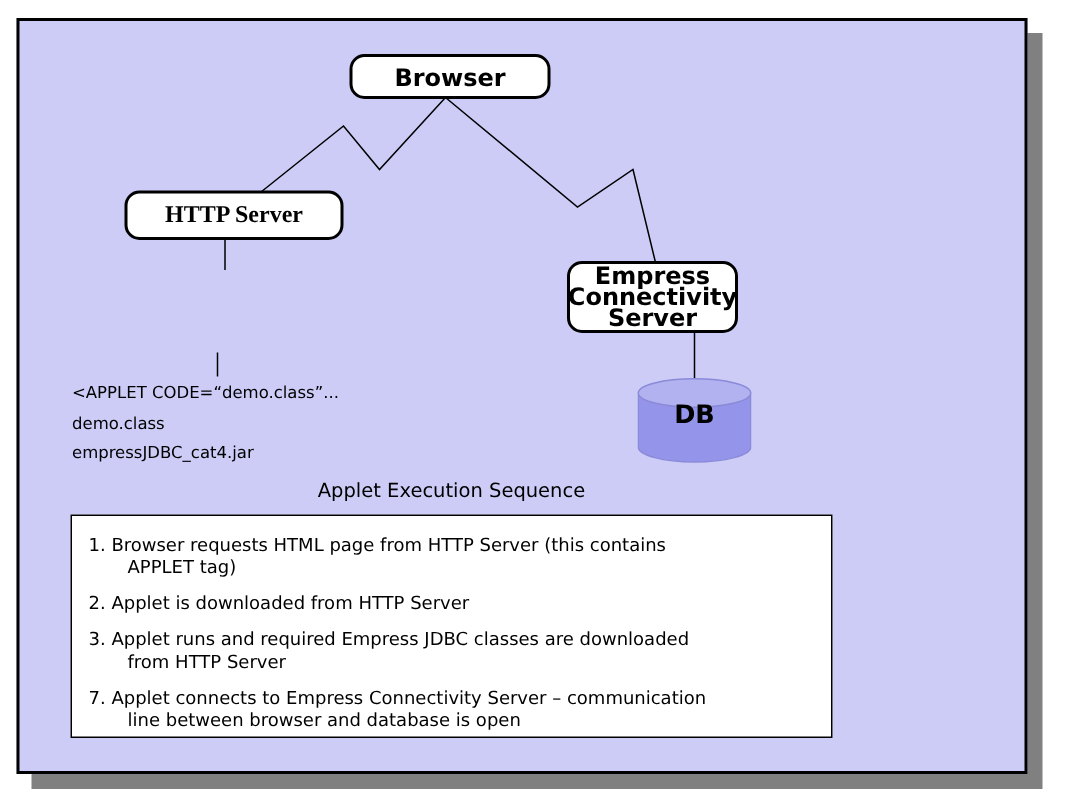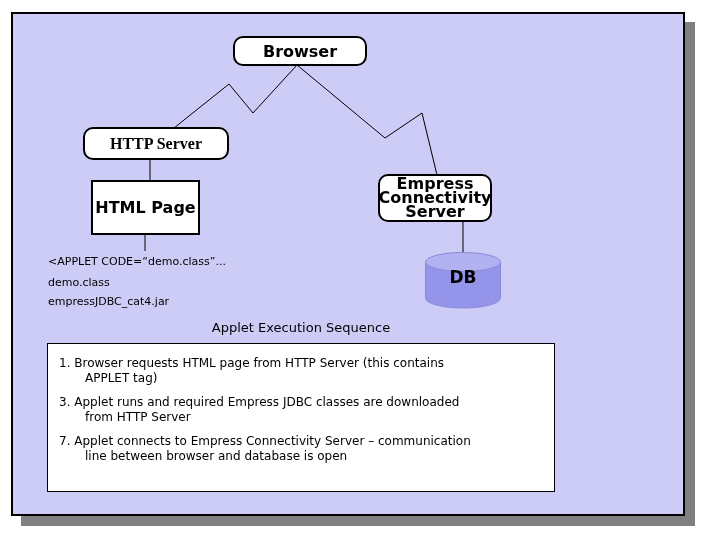--- a/index.html
+++ b/index.html
@@ -67,9 +67,6 @@
     <span>HTTP Server</span>
   </div>
 
-  <div id="node-htmlpage" class="node">
-    <span>HTML Page</span>
-  </div>
 
   <div id="node-empress" class="node rounded">
     <span>Empress

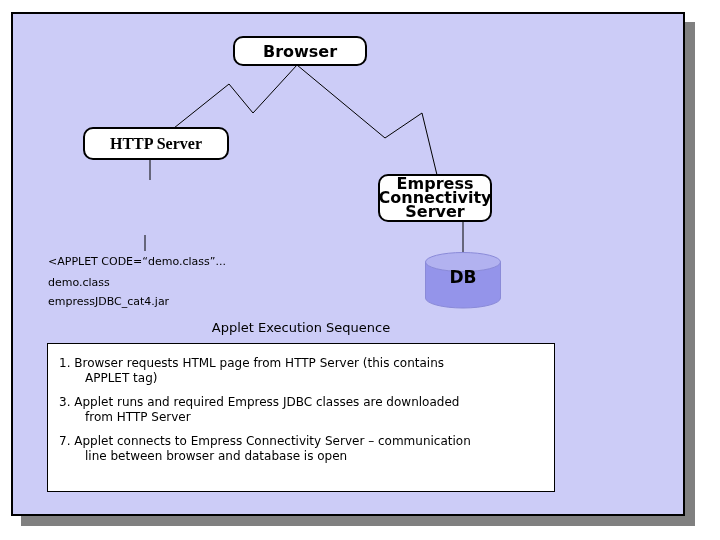--- a/index.html
+++ b/index.html
@@ -89,6 +89,7 @@
   <div id="steps-box">
     <div class="step">1. Browser requests HTML page from HTTP Server (this contains
 APPLET tag)</div>
+    <div class="step">2. Applet is downloaded from HTTP Server</div>
     <div class="step">3. Applet runs and required Empress JDBC classes are downloaded
 from HTTP Server</div>
     <div class="step">7. Applet connects to Empress Connectivity Server – communication

